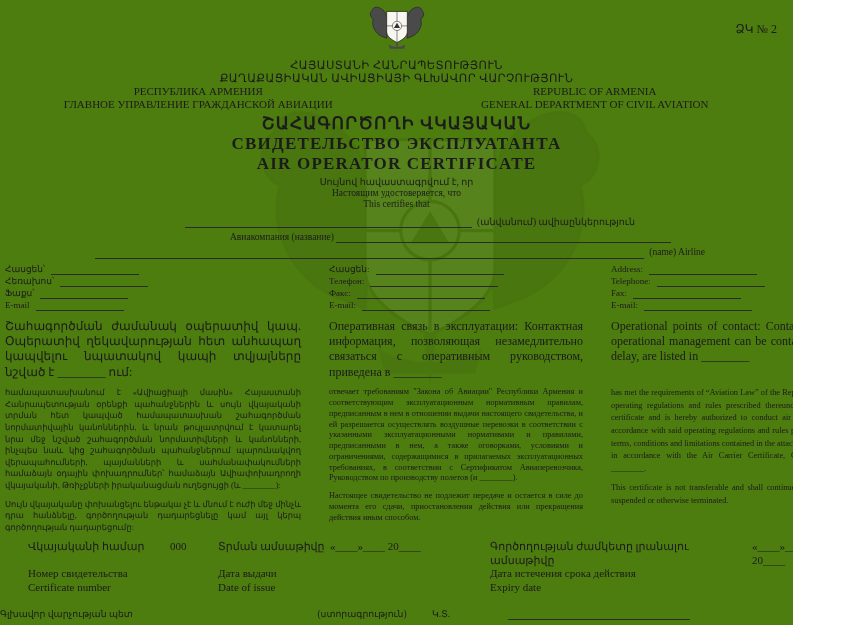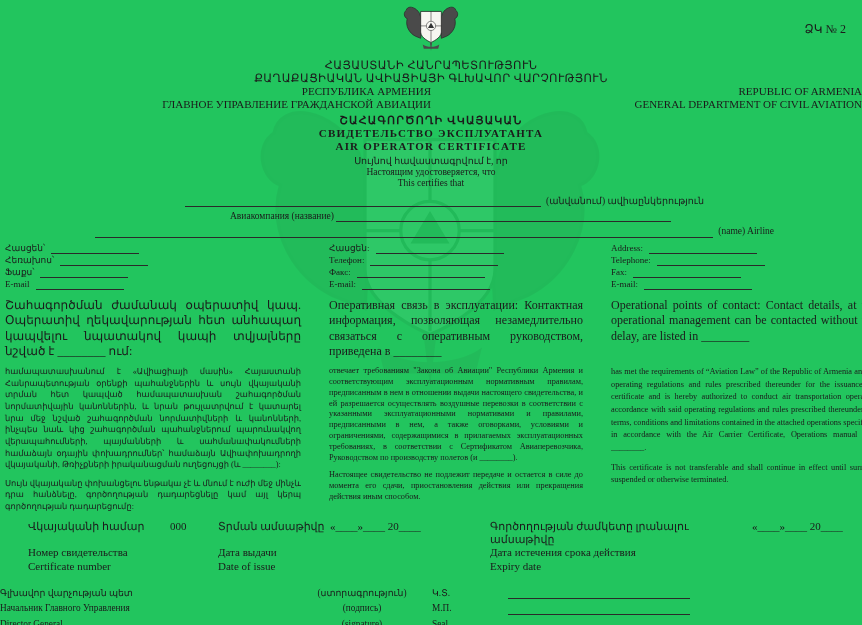--- a/index.html
+++ b/index.html
@@ -5,7 +5,7 @@
   * { margin:0; padding:0; box-sizing:border-box; }
   html,body { background:#ffffff; }
   .page {
-    width:862px; height:625px; background:#22c55e; color:#1b1b1b;
+    width:793px; height:625px; background:#4d7c0f; color:#1b1b1b;
     font-family:"Liberation Serif", serif; position:relative; overflow:hidden;
   }
   .form-number { position:absolute; top:22px; right:16px; font-size:12px; z-index:2; }

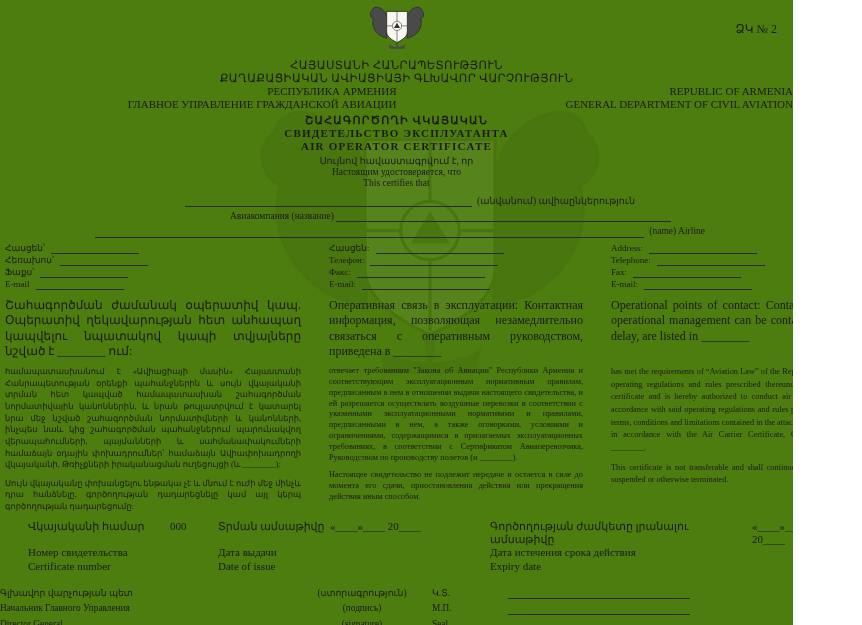--- a/index.html
+++ b/index.html
@@ -15,7 +15,7 @@
   .coat svg { display:inline-block; }
   .hdr { text-align:center; font-size:11.5px; letter-spacing:0.4px; line-height:1.15; }
   .hdr-row { display:flex; font-size:11px; line-height:1.18; }
-  .hdr-row > div { flex:1; text-align:right; }
+  .hdr-row > div { flex:1; text-align:center; }
   .title { text-align:center; font-weight:bold; font-size:11px; letter-spacing:1.2px; line-height:1.16; }
   .t-hy { margin-top:3px; }
   .certify { text-align:center; font-size:9.5px; line-height:1.2; }

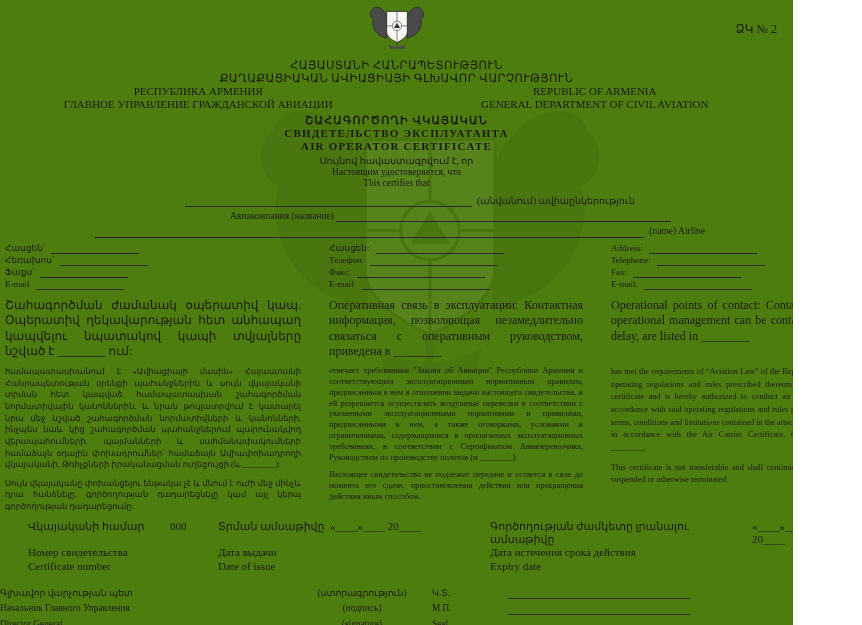--- a/index.html
+++ b/index.html
@@ -16,7 +16,7 @@
   .hdr { text-align:center; font-size:11.5px; letter-spacing:0.4px; line-height:1.15; }
   .hdr-row { display:flex; font-size:11px; line-height:1.18; }
   .hdr-row > div { flex:1; text-align:center; }
-  .title { text-align:center; font-weight:bold; font-size:11px; letter-spacing:1.2px; line-height:1.16; }
+  .title { text-align:center; font-weight:bold; font-size:17px; letter-spacing:1.2px; line-height:1.16; }
   .t-hy { margin-top:3px; }
   .certify { text-align:center; font-size:9.5px; line-height:1.2; }
   .certify-first { margin-top:3px; }

